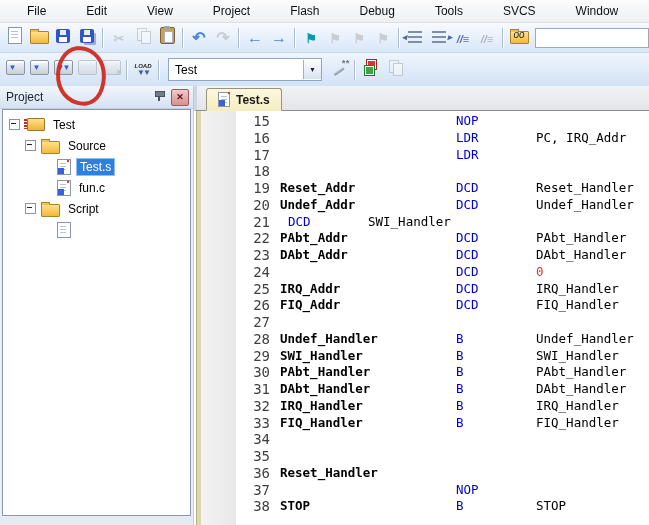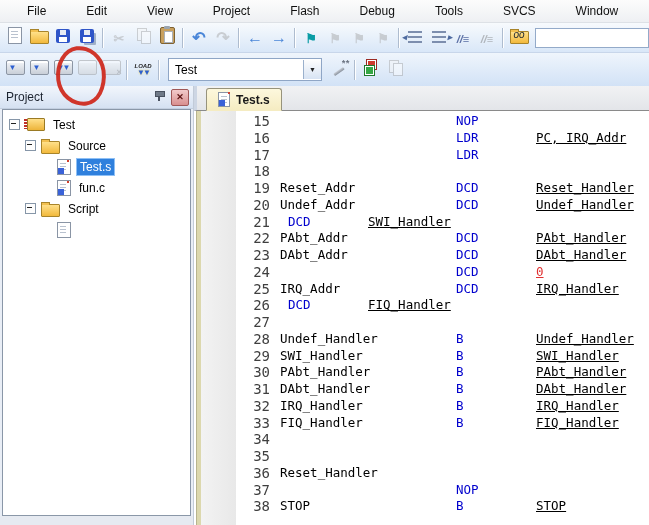--- a/index.html
+++ b/index.html
@@ -119,7 +119,7 @@
   .ln{width:36px;flex:none;text-align:right;padding-right:10px;color:var(--c-ln,#3f3f3f);font-size:14px;margin-left:40px;}
   .lab{width:168px;flex:none;color:var(--c-def,#000);}
   .mn{width:80px;flex:none;color:var(--c-mn,#0000cd);margin-left:8px;}
-  .op{color:var(--c-def,#000);text-decoration:underline;}
+  .op{color:var(--c-def,#000);}
   .op.lit{color:var(--c-lit,#e03030);}
 </style>
 </head>

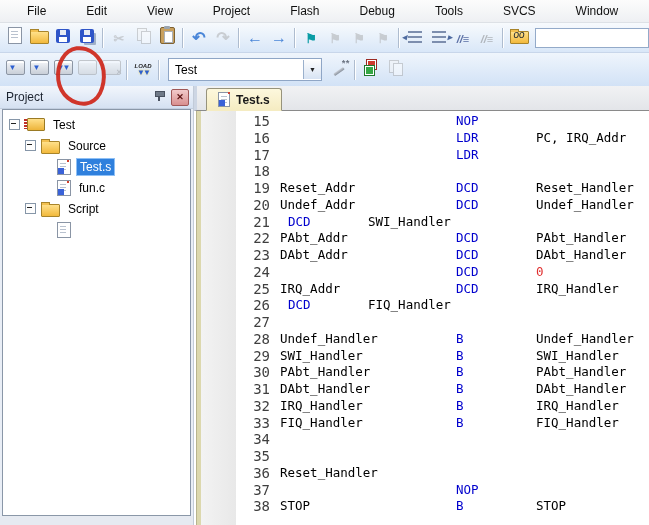--- a/index.html
+++ b/index.html
@@ -117,7 +117,7 @@
         font-size:12.5px;}
   .cl{display:flex;height:16.75px;line-height:16.75px;white-space:pre;}
   .ln{width:36px;flex:none;text-align:right;padding-right:10px;color:var(--c-ln,#3f3f3f);font-size:14px;margin-left:40px;}
-  .lab{width:168px;flex:none;color:var(--c-def,#000);}
+  .lab{width:168px;flex:none;color:var(--c-def,#000);font-weight:bold;}
   .mn{width:80px;flex:none;color:var(--c-mn,#0000cd);margin-left:8px;}
   .op{color:var(--c-def,#000);}
   .op.lit{color:var(--c-lit,#e03030);}

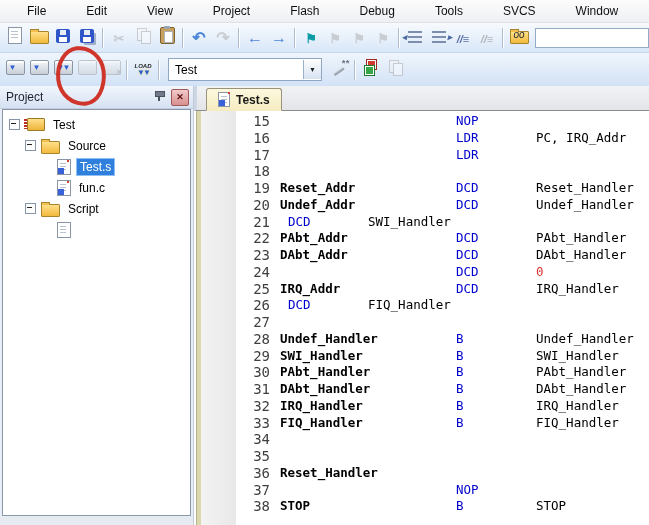--- a/index.html
+++ b/index.html
@@ -322,7 +322,7 @@
           <div class="cl"><span class="ln">23</span><span class="lab">DAbt_Addr</span><span class="mn">DCD</span><span class="op">DAbt_Handler</span></div>
           <div class="cl"><span class="ln">24</span><span class="lab"></span><span class="mn">DCD</span><span class="op lit">0</span></div>
           <div class="cl"><span class="ln">25</span><span class="lab">IRQ_Addr</span><span class="mn">DCD</span><span class="op">IRQ_Handler</span></div>
-          <div class="cl"><span class="ln">26</span><span class="mn">DCD</span><span class="op">FIQ_Handler</span></div>
+          <div class="cl"><span class="ln">26</span><span class="lab">FIQ_Addr</span><span class="mn">DCD</span><span class="op">FIQ_Handler</span></div>
           <div class="cl"><span class="ln">27</span><span class="lab"></span><span class="mn"></span><span class="op"></span></div>
           <div class="cl"><span class="ln">28</span><span class="lab">Undef_Handler</span><span class="mn">B</span><span class="op">Undef_Handler</span></div>
           <div class="cl"><span class="ln">29</span><span class="lab">SWI_Handler</span><span class="mn">B</span><span class="op">SWI_Handler</span></div>

